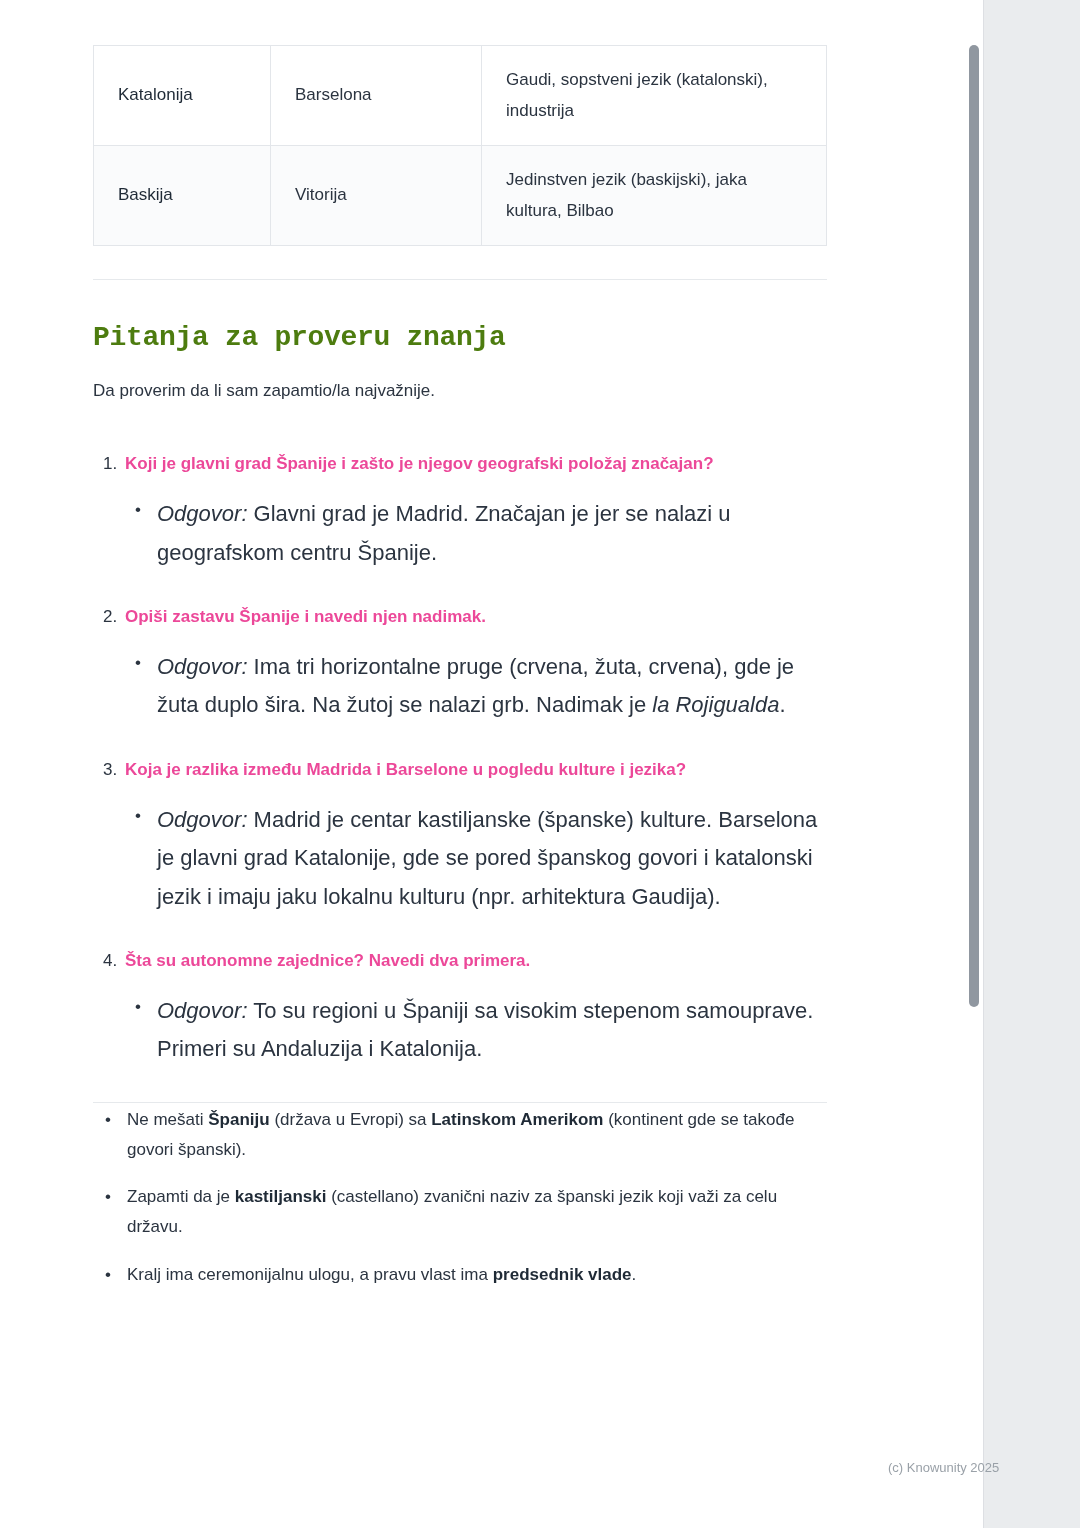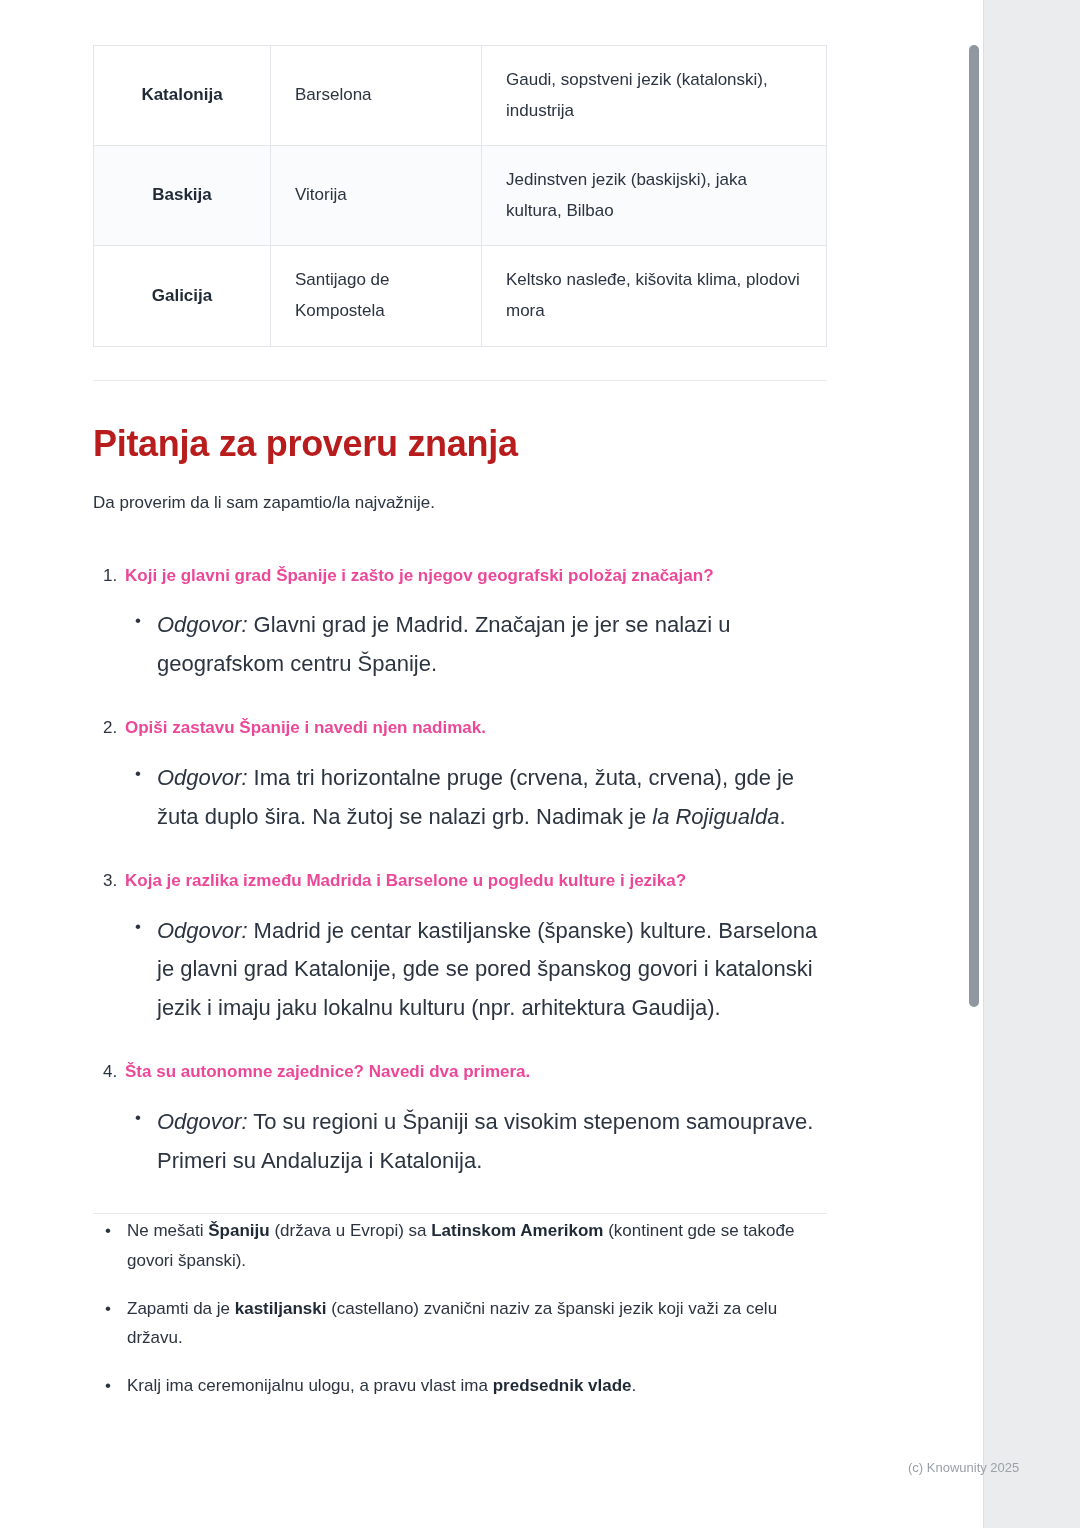--- a/index.html
+++ b/index.html
@@ -20,7 +20,7 @@
     vertical-align:middle;
     line-height:1.8;
   }
-  td.region-cell { font-weight:700; width:177px; color:#1f2a36;text-align:center; }
+  td.region-cell { font-weight:400; width:177px; color:#1f2a36; }
   td.city-cell { width:211px; }
   table.regions tr:nth-child(even) td { background:#fafbfc; }
 

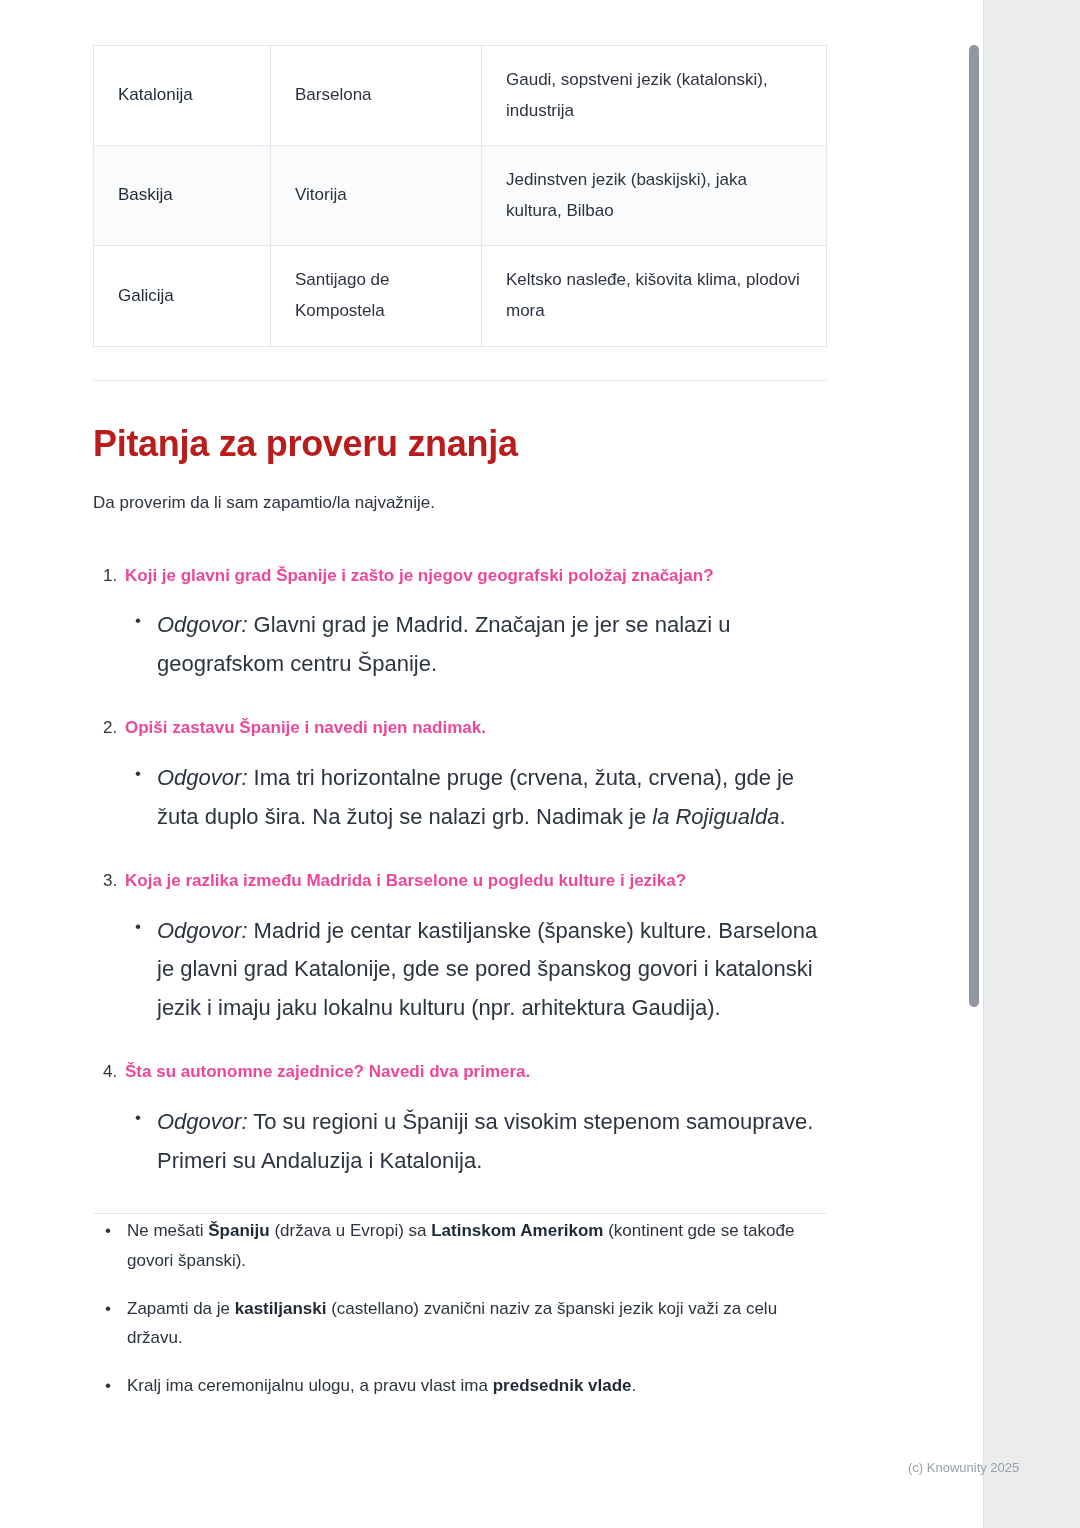--- a/index.html
+++ b/index.html
@@ -75,11 +75,6 @@
         <td class="region-cell">Baskija</td>
         <td class="city-cell">Vitorija</td>
         <td class="features-cell">Jedinstven jezik (baskijski), jaka kultura, Bilbao</td>
-      </tr>
-      <tr>
-        <td class="region-cell">Galicija</td>
-        <td class="city-cell">Santijago de Kompostela</td>
-        <td class="features-cell">Keltsko nasleđe, kišovita klima, plodovi mora</td>
       </tr>
     </tbody>
   </table>

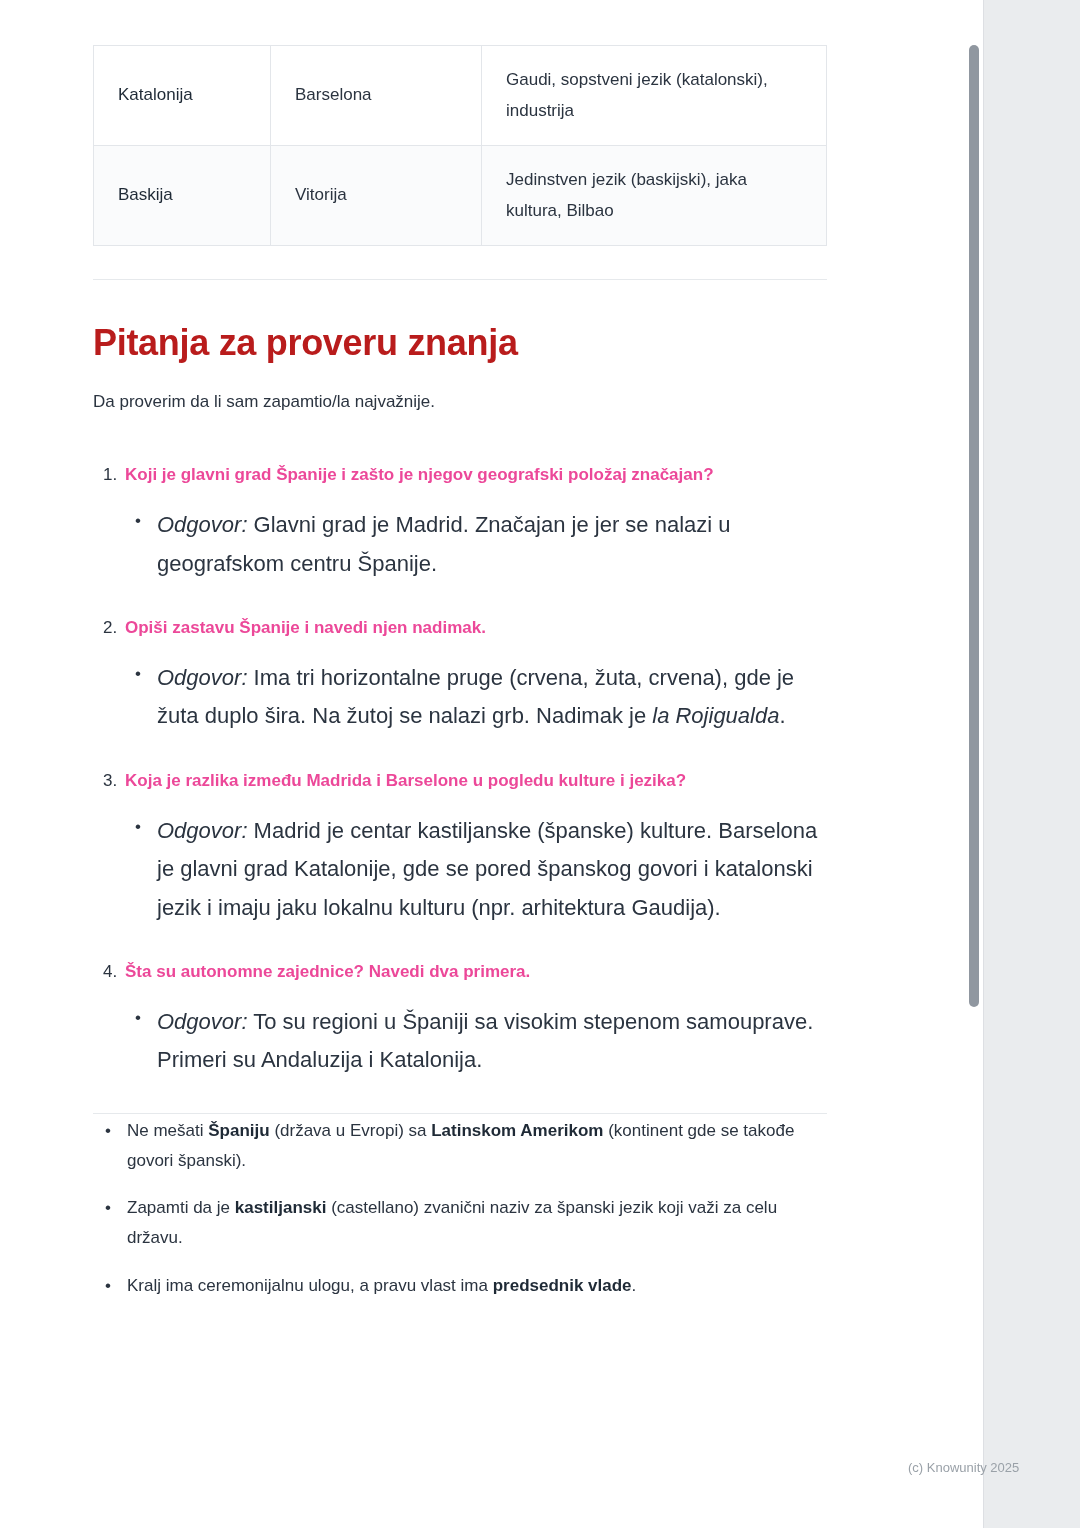--- a/index.html
+++ b/index.html
@@ -27,8 +27,8 @@
   hr.divider { border:none; border-top:1px solid #e6e9ec; margin:33px 0 0 0; }
 
   h2.section-title {
-    font-size:36px; font-weight:800; color:#b91c1c;
-    margin:42px 0 24px 0; letter-spacing:-0.3px;
+    font-size:28px; font-weight:800; color:#4d7c0f;
+    margin:42px 0 24px 0; letter-spacing:-0.3px;font-family:Liberation Mono, monospace;
   }
   .intro { font-size:17px; line-height:1.65; margin-bottom:44px; }
 

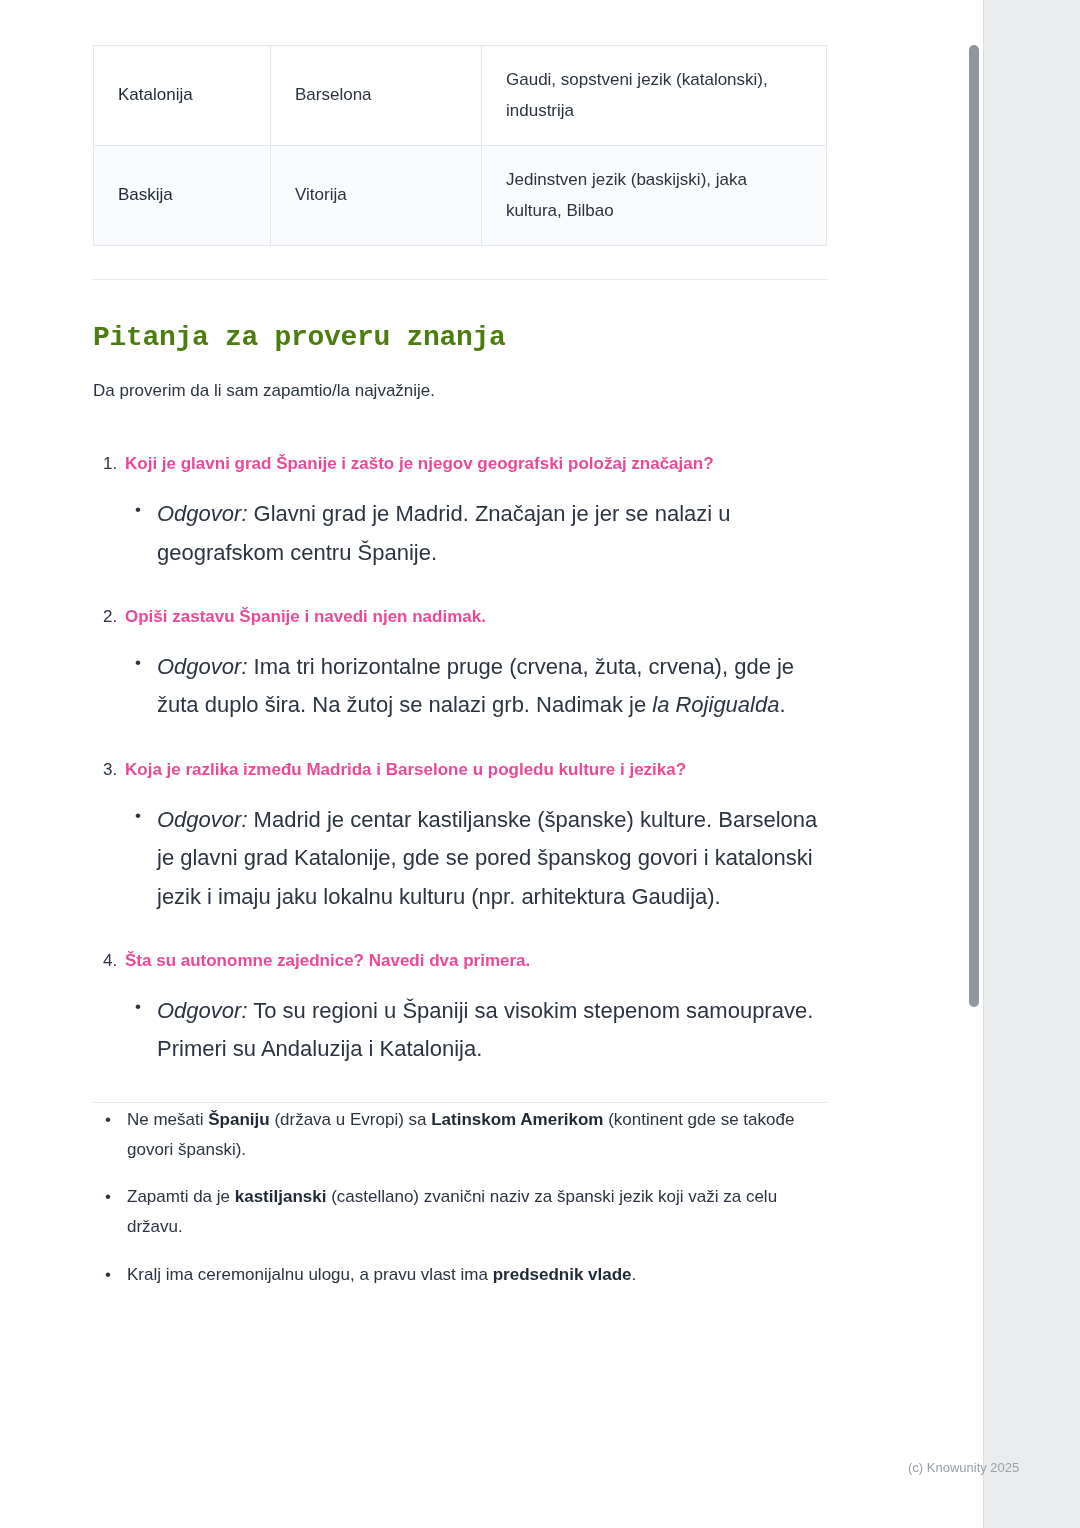--- a/index.html
+++ b/index.html
@@ -56,7 +56,7 @@
   }
   .watermark {
     position:absolute; left:888px; top:1460px;
-    font-size:13px; color:#9aa1a8; z-index:5; white-space:nowrap;margin-left:20px;
+    font-size:13px; color:#9aa1a8; z-index:5; white-space:nowrap;
   }
 </style>
 </head>

